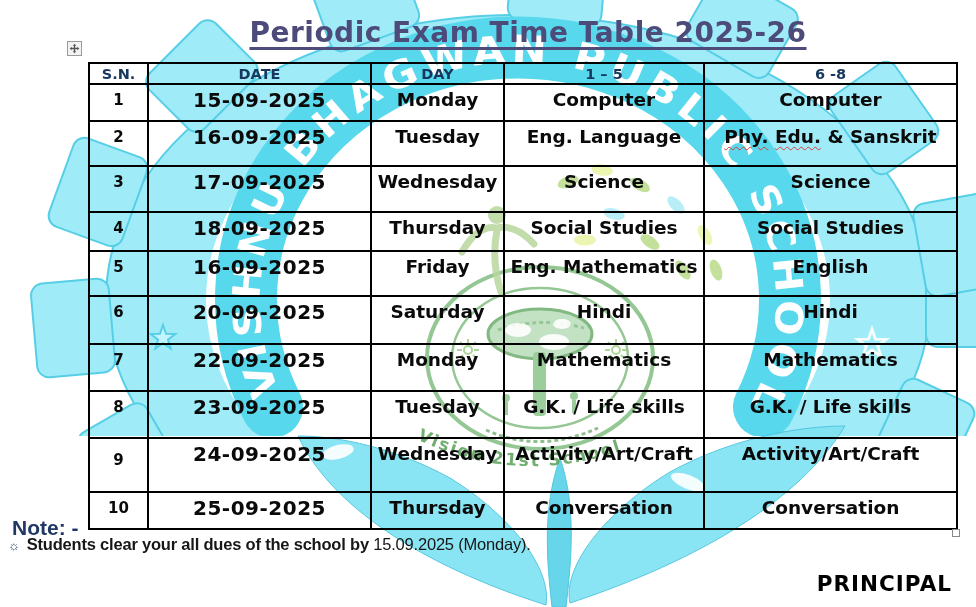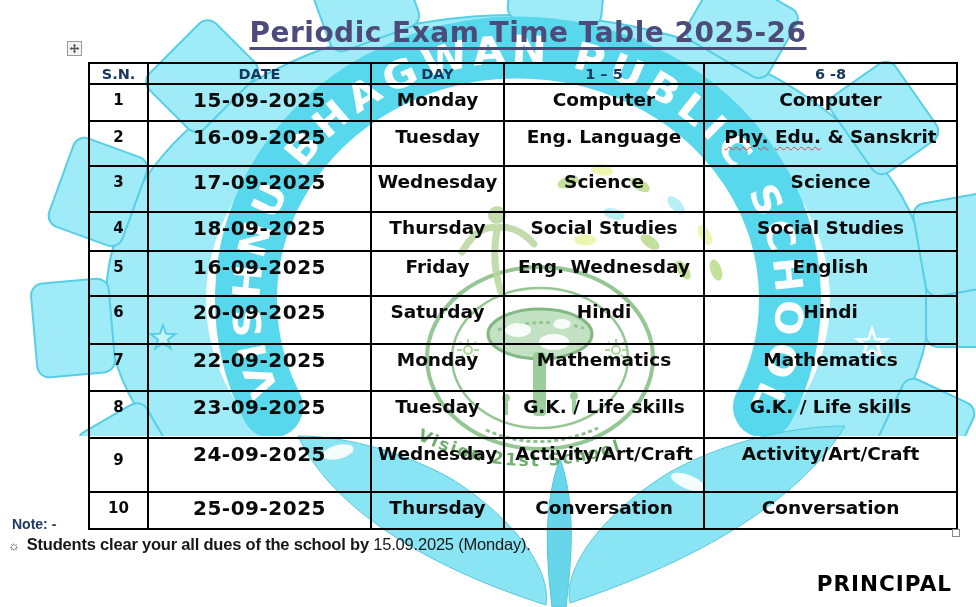--- a/index.html
+++ b/index.html
@@ -204,7 +204,7 @@
           <td>5</td>
           <td>16-09-2025</td>
           <td>Friday</td>
-          <td>Eng. Wednesday</td>
+          <td>Eng. Mathematics</td>
           <td>English</td>
         </tr>
         <tr>

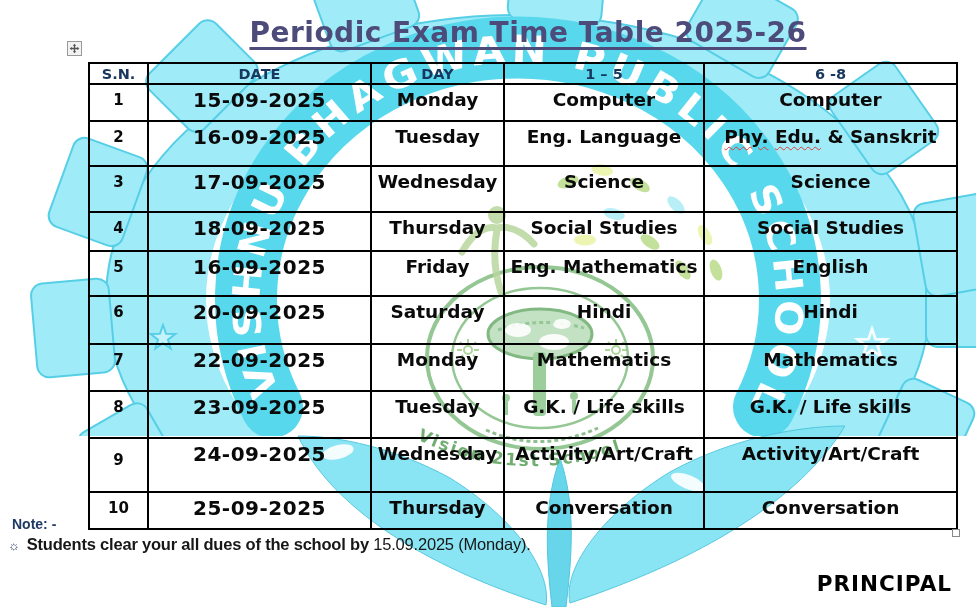--- a/index.html
+++ b/index.html
@@ -40,7 +40,7 @@
             text-decoration-color:var(--squiggle-red,#e03a3a);
             text-decoration-thickness:1px;text-underline-offset:3px;}
 
-  .note-label{position:absolute;left:12px;top:516px;font-size:14px;font-weight:bold;
+  .note-label{position:absolute;left:12px;top:516px;font-size:21px;font-weight:bold;
             color:var(--note-label,#1f3864);font-family:"Liberation Sans",sans-serif;}
   .notes{position:absolute;left:8px;top:535px;font-family:"Liberation Sans",sans-serif;
             color:#171717;font-size:16.5px;font-weight:600;letter-spacing:-.2px;line-height:19px;}

